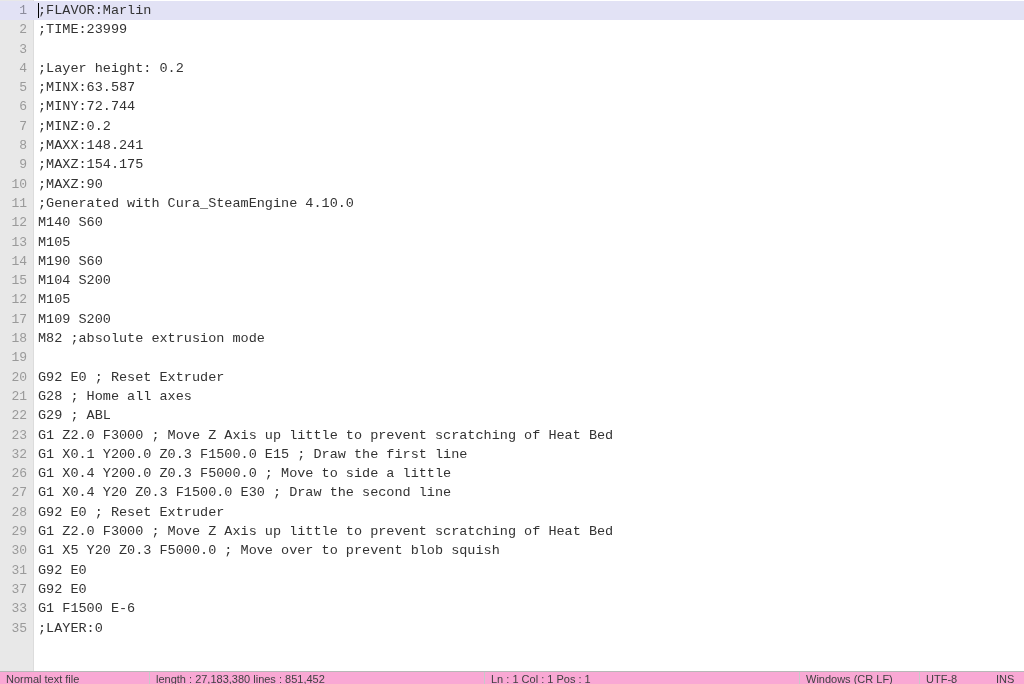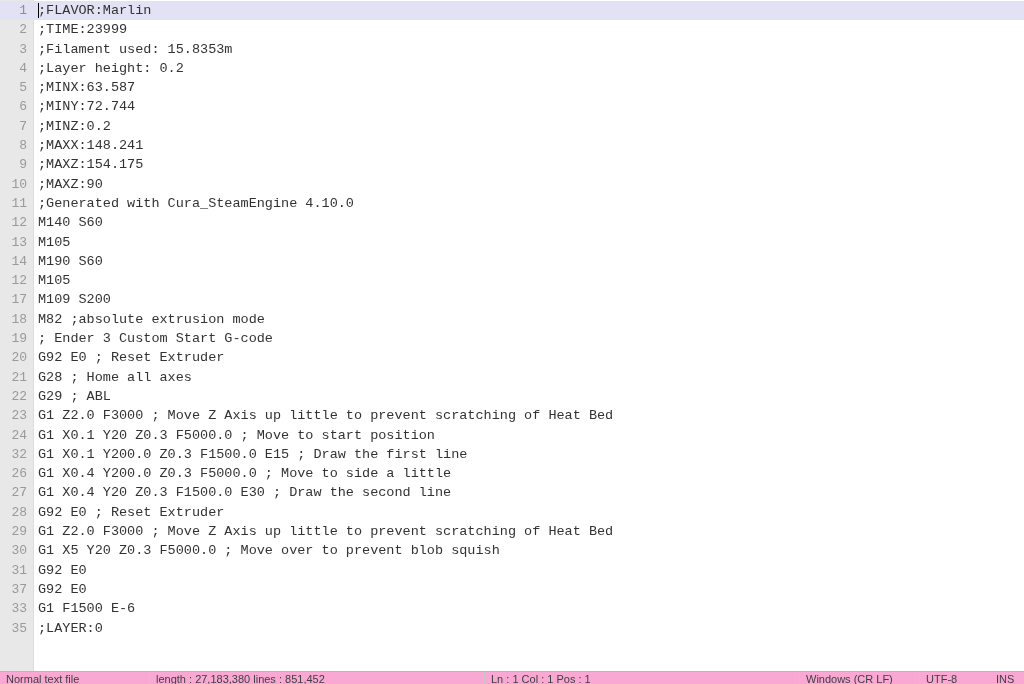--- a/index.html
+++ b/index.html
@@ -158,7 +158,7 @@
     <div id="lines">
         <div class="code-line current"><span class="ln">1</span><span class="code-text">;FLAVOR:Marlin</span></div>
         <div class="code-line"><span class="ln">2</span><span class="code-text">;TIME:23999</span></div>
-        <div class="code-line"><span class="ln">3</span><span class="code-text">;Filament used: 15.8353m</span></div>
+        <div class="code-line"><span class="ln">3</span></div>
         <div class="code-line"><span class="ln">4</span><span class="code-text">;Layer height: 0.2</span></div>
         <div class="code-line"><span class="ln">5</span><span class="code-text">;MINX:63.587</span></div>
         <div class="code-line"><span class="ln">6</span><span class="code-text">;MINY:72.744</span></div>

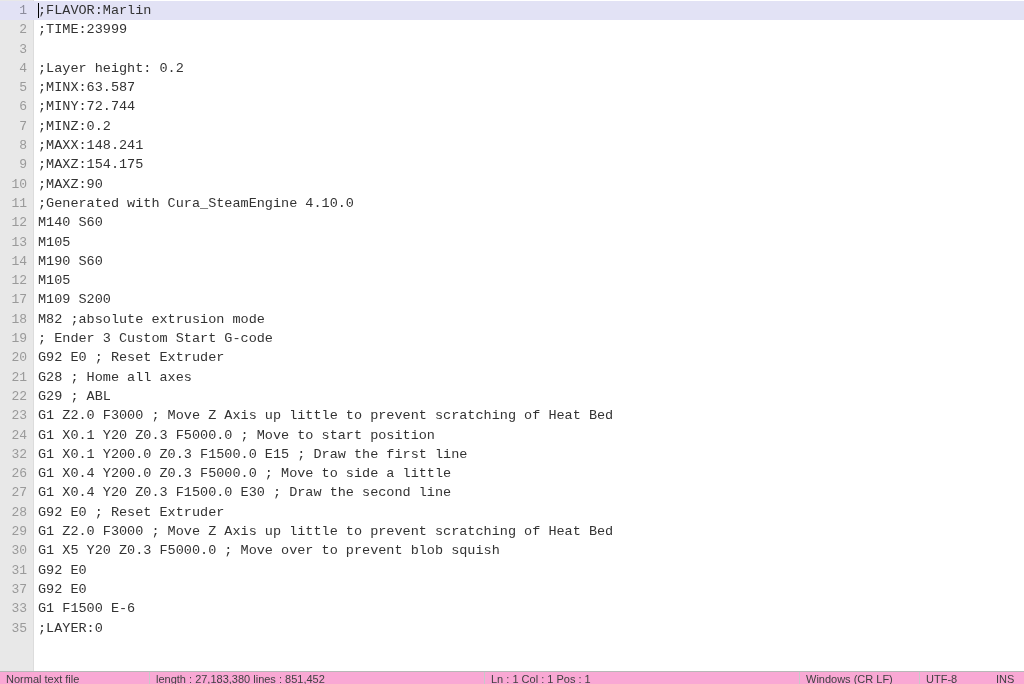--- a/index.html
+++ b/index.html
@@ -170,6 +170,7 @@
         <div class="code-line"><span class="ln">12</span><span class="code-text">M140 S60</span></div>
         <div class="code-line"><span class="ln">13</span><span class="code-text">M105</span></div>
         <div class="code-line"><span class="ln">14</span><span class="code-text">M190 S60</span></div>
+        <div class="code-line"><span class="ln">15</span><span class="code-text">M104 S200</span></div>
         <div class="code-line"><span class="ln">12</span><span class="code-text">M105</span></div>
         <div class="code-line"><span class="ln">17</span><span class="code-text">M109 S200</span></div>
         <div class="code-line"><span class="ln">18</span><span class="code-text">M82 ;absolute extrusion mode</span></div>

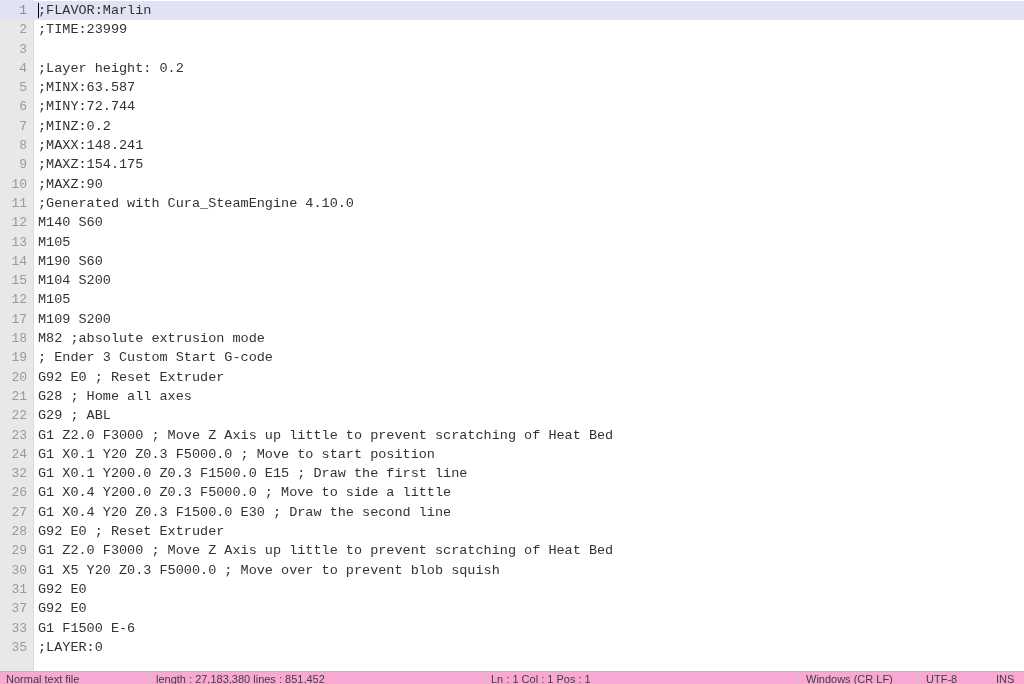--- a/index.html
+++ b/index.html
@@ -174,7 +174,7 @@
         <div class="code-line"><span class="ln">12</span><span class="code-text">M105</span></div>
         <div class="code-line"><span class="ln">17</span><span class="code-text">M109 S200</span></div>
         <div class="code-line"><span class="ln">18</span><span class="code-text">M82 ;absolute extrusion mode</span></div>
-        <div class="code-line"><span class="ln">19</span><span class="code-text">; Ender 3 Custom Start G-code</span></div>
+        <div class="code-line"><span class="ln">19</span></div>
         <div class="code-line"><span class="ln">20</span><span class="code-text">G92 E0 ; Reset Extruder</span></div>
         <div class="code-line"><span class="ln">21</span><span class="code-text">G28 ; Home all axes</span></div>
         <div class="code-line"><span class="ln">22</span><span class="code-text">G29 ; ABL</span></div>

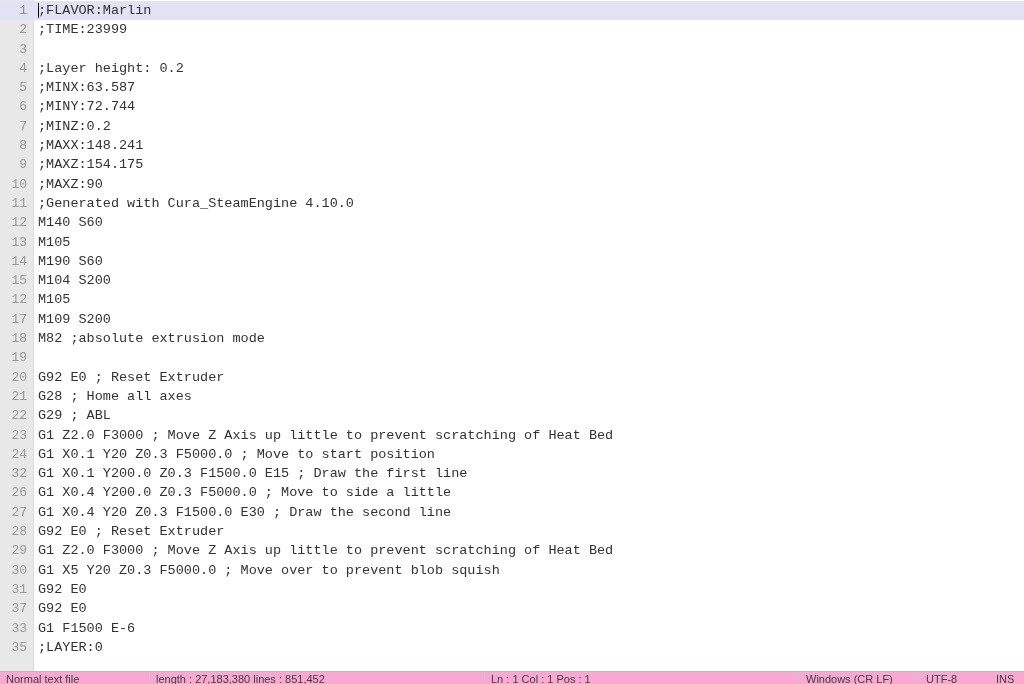--- a/index.html
+++ b/index.html
@@ -179,7 +179,6 @@
         <div class="code-line"><span class="ln">21</span><span class="code-text">G28 ; Home all axes</span></div>
         <div class="code-line"><span class="ln">22</span><span class="code-text">G29 ; ABL</span></div>
         <div class="code-line"><span class="ln">23</span><span class="code-text">G1 Z2.0 F3000 ; Move Z Axis up little to prevent scratching of Heat Bed</span></div>
-        <div class="code-line"><span class="ln">24</span><span class="code-text">G1 X0.1 Y20 Z0.3 F5000.0 ; Move to start position</span></div>
         <div class="code-line"><span class="ln">32</span><span class="code-text">G1 X0.1 Y200.0 Z0.3 F1500.0 E15 ; Draw the first line</span></div>
         <div class="code-line"><span class="ln">26</span><span class="code-text">G1 X0.4 Y200.0 Z0.3 F5000.0 ; Move to side a little</span></div>
         <div class="code-line"><span class="ln">27</span><span class="code-text">G1 X0.4 Y20 Z0.3 F1500.0 E30 ; Draw the second line</span></div>

